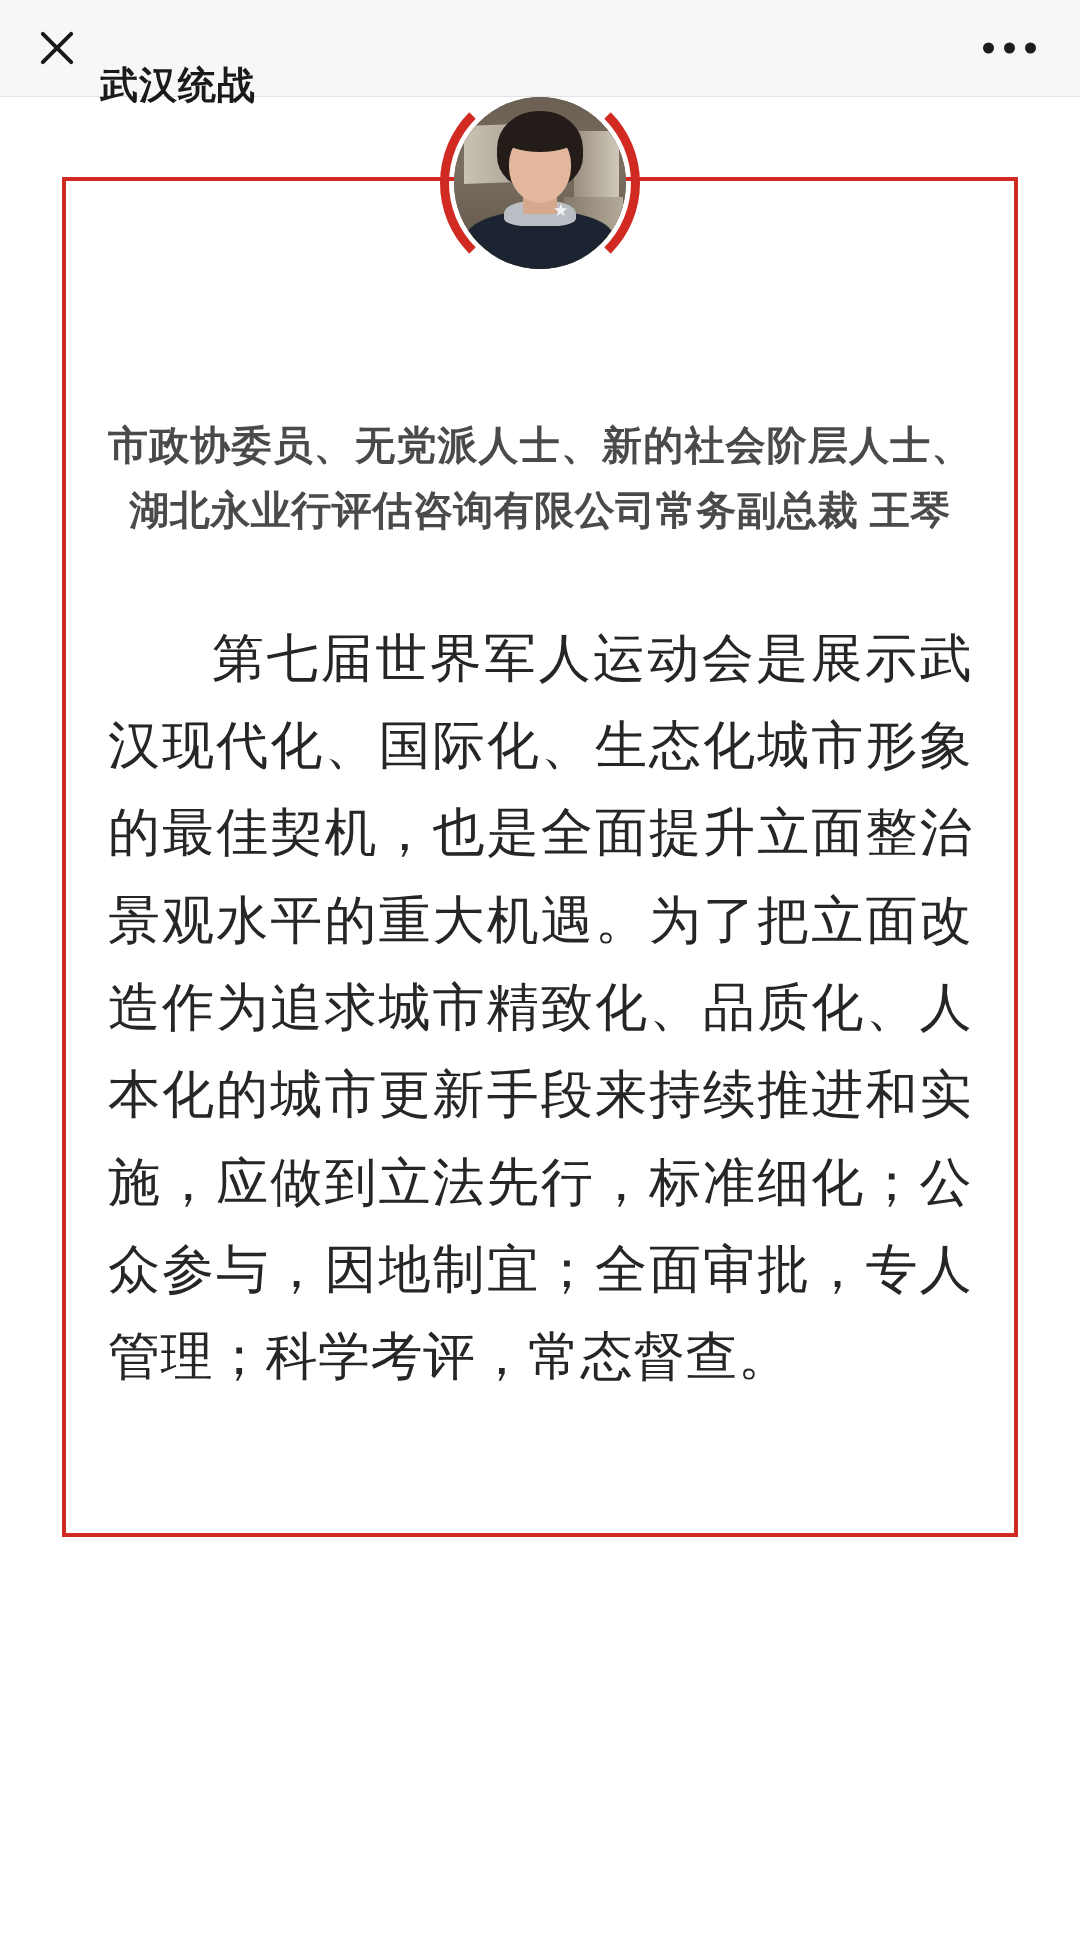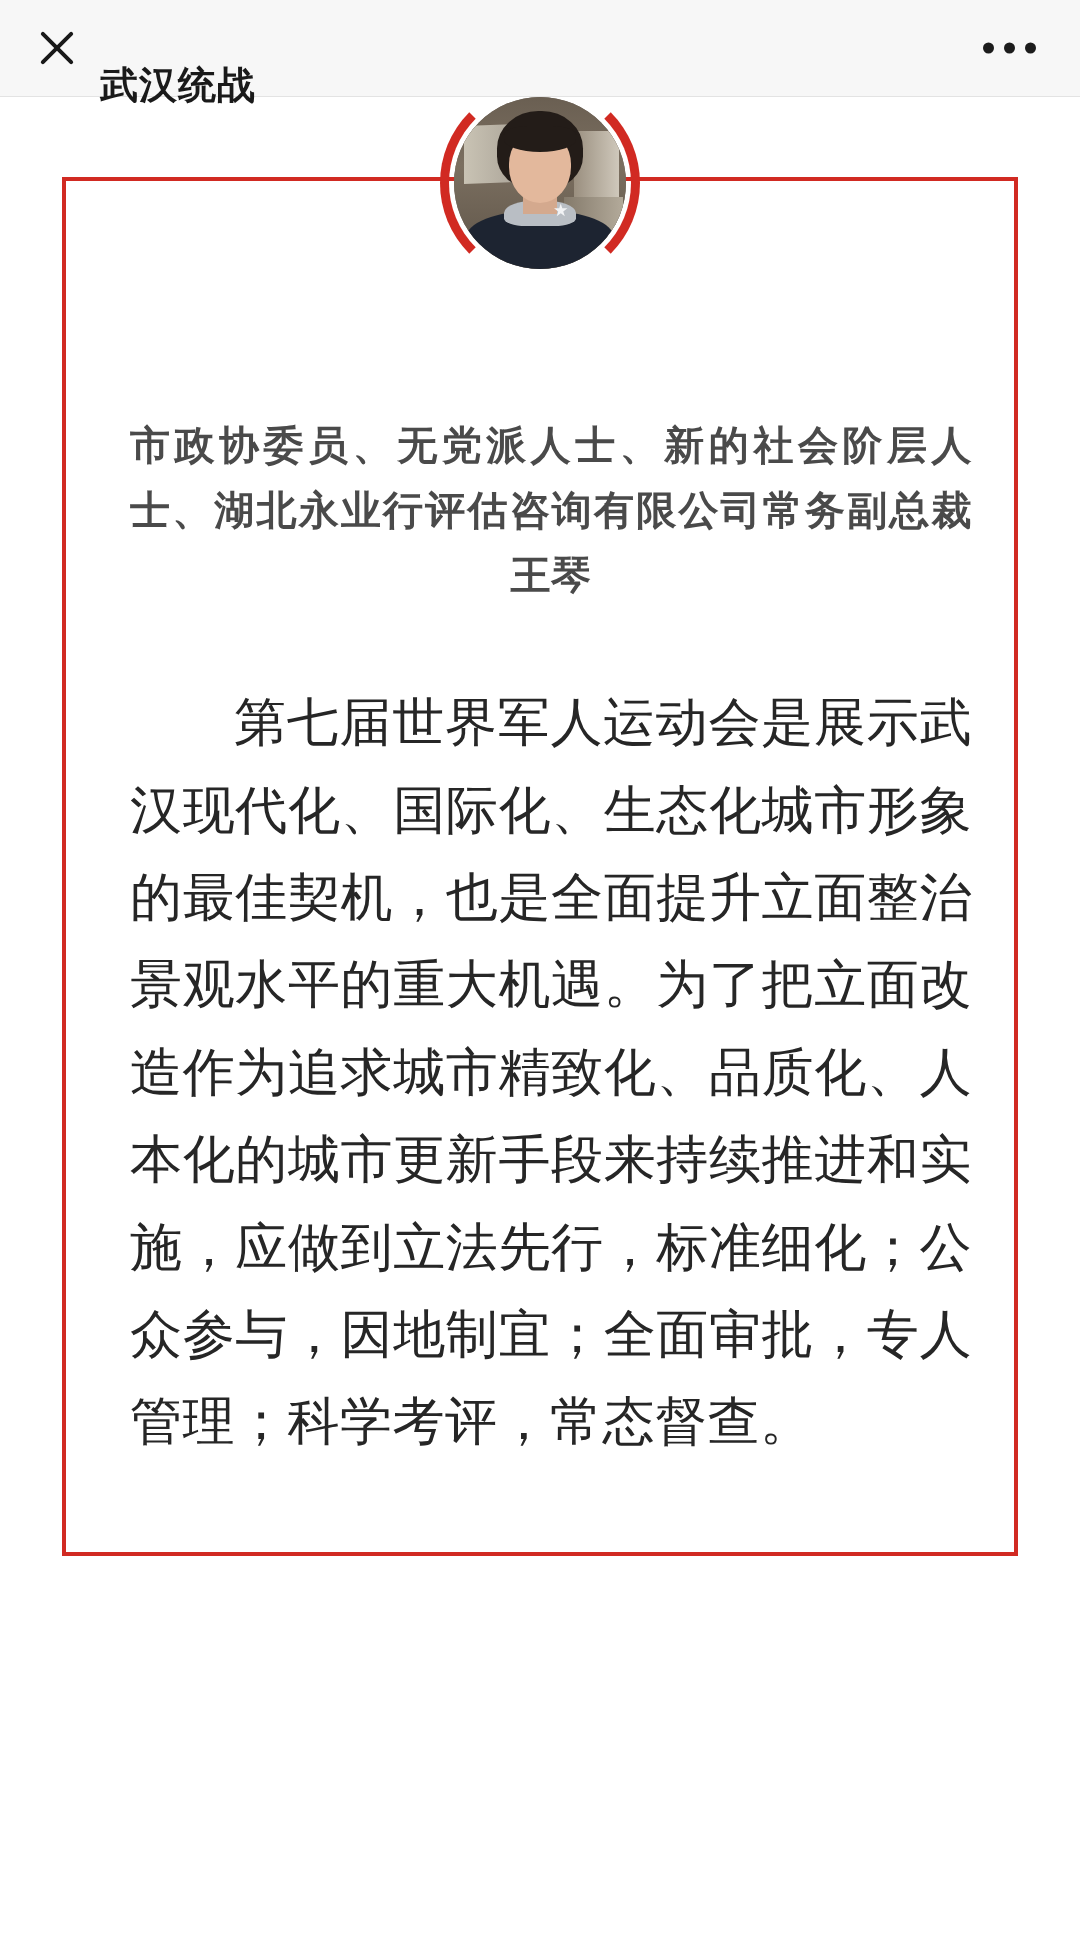--- a/index.html
+++ b/index.html
@@ -89,7 +89,7 @@
     border: 4px solid #d12a22;
     background: #ffffff;
     box-sizing: border-box;
-    padding: 0 42px 86px 64px;
+    padding: 0 42px 86px 42px;
     min-height: 1360px;
   }
 

